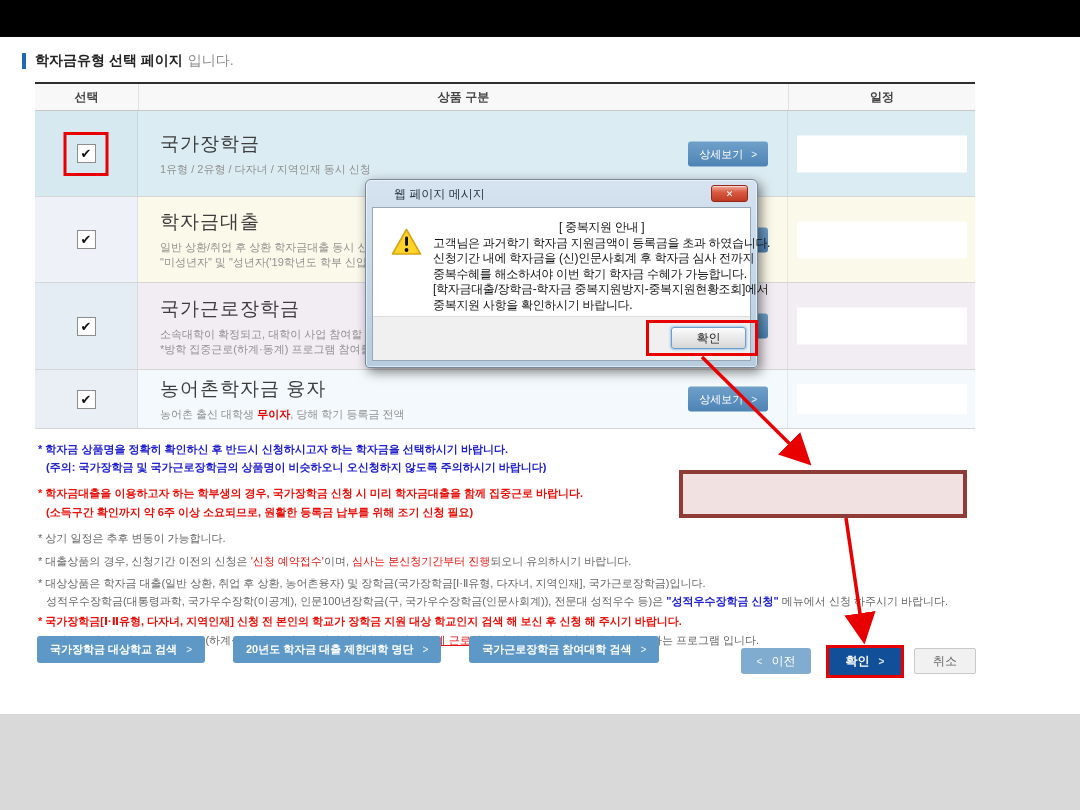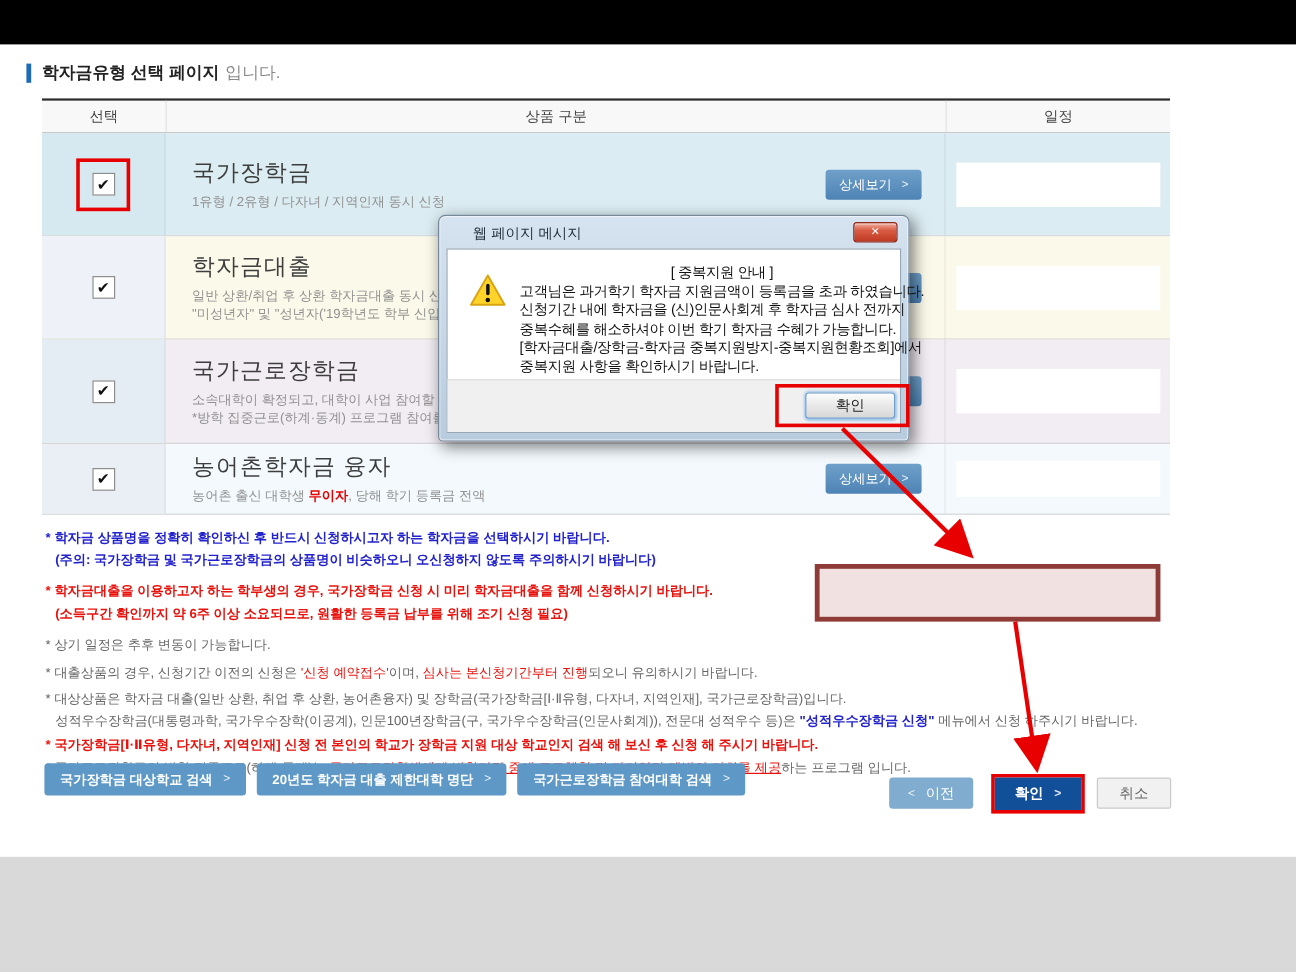--- a/index.html
+++ b/index.html
@@ -17,7 +17,7 @@
   
   .tbl{position:absolute;left:35px;top:82px;width:940px;border-top:2px solid #2e2e2e}
   .thead{display:flex;height:26px;background:#f8f8f8;border-bottom:1px solid #c9c9c9}
-  .th{display:flex;align-items:center;justify-content:center;font-weight:normal;color:#444;font-size:12px;box-sizing:border-box}
+  .th{display:flex;align-items:center;justify-content:center;font-weight:bold;color:#444;font-size:12px;box-sizing:border-box}
   .th1{width:103px}.th2{width:650px;border-left:1px solid #e2e2e2}.th3{width:187px;border-left:1px solid #e2e2e2}
   .trow{position:relative;display:flex;border-bottom:1px solid #d6d6d6}
   .r1{height:85px;background:#dbecf2}

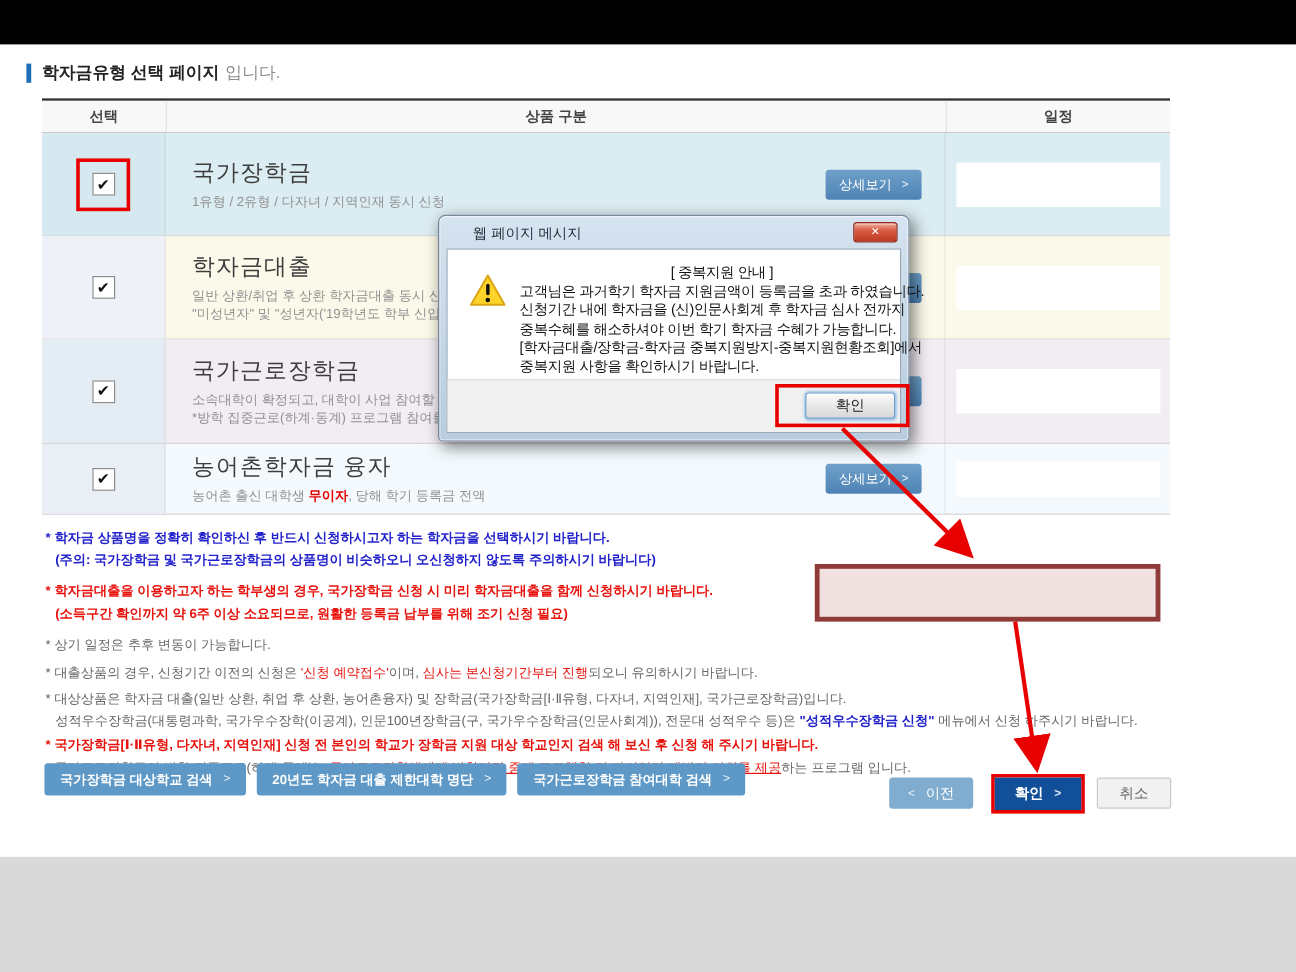--- a/index.html
+++ b/index.html
@@ -193,7 +193,7 @@
   <div class="notes">
     <div class="nblue mb6">* 학자금 상품명을 정확히 확인하신 후 반드시 신청하시고자 하는 학자금을 선택하시기 바랍니다.</div>
     <div class="nblue ind mb14">(주의: 국가장학금 및 국가근로장학금의 상품명이 비슷하오니 오신청하지 않도록 주의하시기 바랍니다)</div>
-    <div class="nred mb7">* 학자금대출을 이용하고자 하는 학부생의 경우, 국가장학금 신청 시 미리 학자금대출을 함께 신청하시기 바랍니다.</div>
+    <div class="nred mb7">* 학자금대출을 이용하고자 하는 학부생의 경우, 국가장학금 신청 시 미리 학자금대출을 함께 집중근로 바랍니다.</div>
     <div class="nred ind mb14">(소득구간 확인까지 약 6주 이상 소요되므로, 원활한 등록금 납부를 위해 조기 신청 필요)</div>
     <div class="ngray mb11">* 상기 일정은 추후 변동이 가능합니다.</div>
     <div class="ngray mb10"><span>* 대출상품의 경우, 신청기간 이전의 신청은 </span><span class="redseg">'신청 예약접수'</span><span>이며, </span><span class="redseg">심사는 본신청기간부터 진행</span><span>되오니 유의하시기 바랍니다.</span></div>

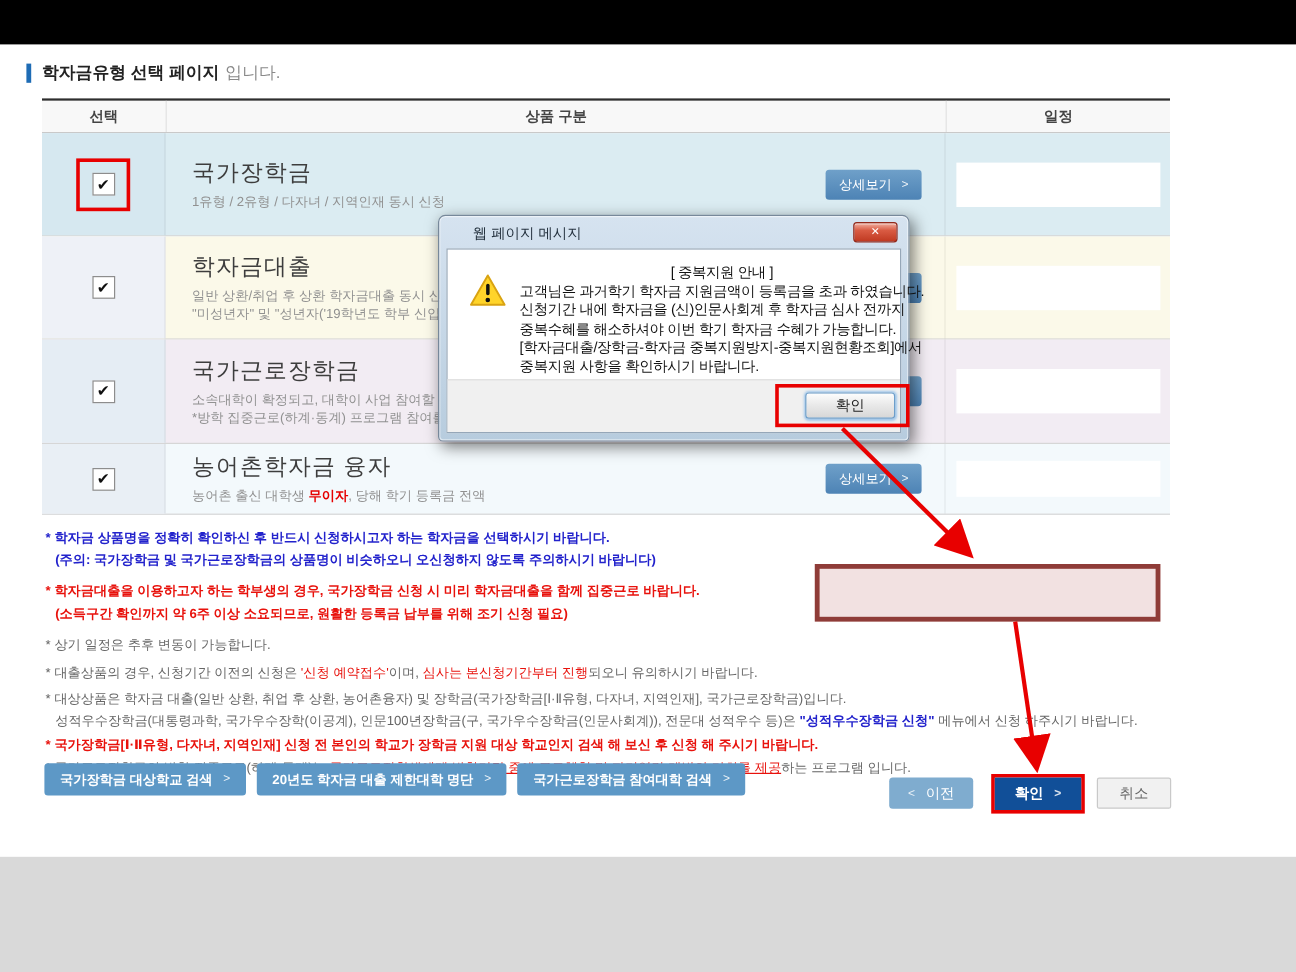--- a/index.html
+++ b/index.html
@@ -54,7 +54,7 @@
   .mb11{margin-bottom:11px}.mb14{margin-bottom:14px}
 
   
-  .linkbtns{position:absolute;left:37px;top:636px;display:flex;gap:9px}
+  .linkbtns{position:absolute;left:37px;top:636px;display:flex;gap:28px}
   .lbtn{background:#5d98c6;color:#fff;border:0;border-radius:3px;font-size:11px;font-weight:bold;
         padding:6px 13px;display:flex;gap:9px;align-items:center;cursor:pointer;font-family:inherit}
   .lbtn .chev{font-size:10px;opacity:.9;font-weight:normal}

